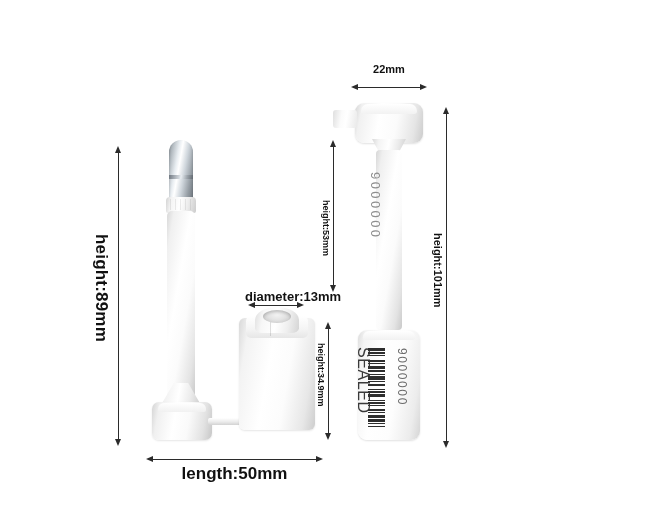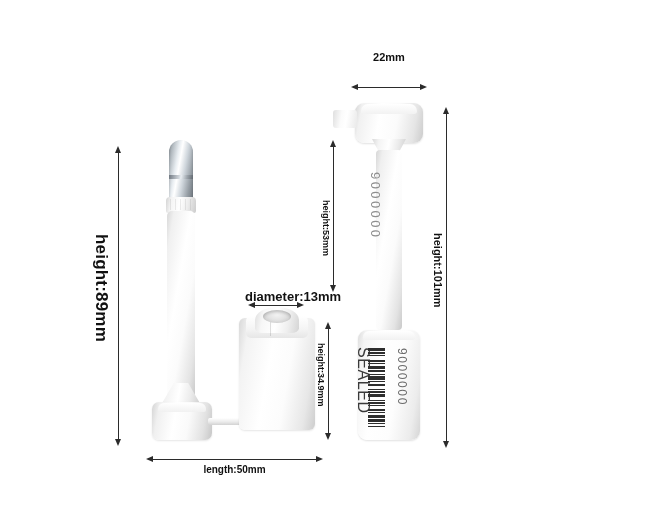--- a/index.html
+++ b/index.html
@@ -280,7 +280,7 @@
   </div>
 
   <div class="abs">
-    <div class="abs dim-label" style="left:355px;top:52px;width:68px;text-align:center;font-size:11px;">22mm</div>
+    <div class="abs dim-label" style="left:355px;top:64px;width:68px;text-align:center;font-size:11px;">22mm</div>
     <div class="abs dim-line-h" style="left:357px;top:87px;width:64px;">
       <div class="arw arw-lf"></div>
       <div class="arw arw-rt"></div>

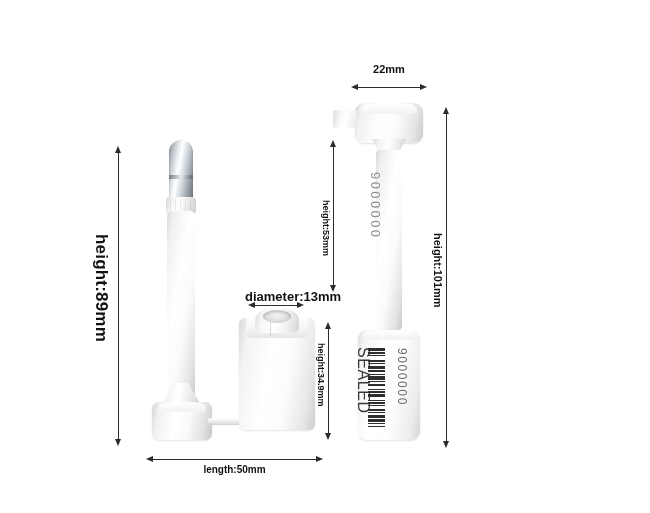--- a/index.html
+++ b/index.html
@@ -260,7 +260,7 @@
       <div class="arw arw-lf"></div>
       <div class="arw arw-rt"></div>
     </div>
-    <div class="abs dim-label" style="left:152px;top:465px;width:165px;text-align:center;font-size:10px;">length:50mm</div>
+    <div class="abs dim-label" style="left:152px;top:465px;width:165px;text-align:center;font-size:17px;">length:50mm</div>
   </div>
 
   <div class="abs">

